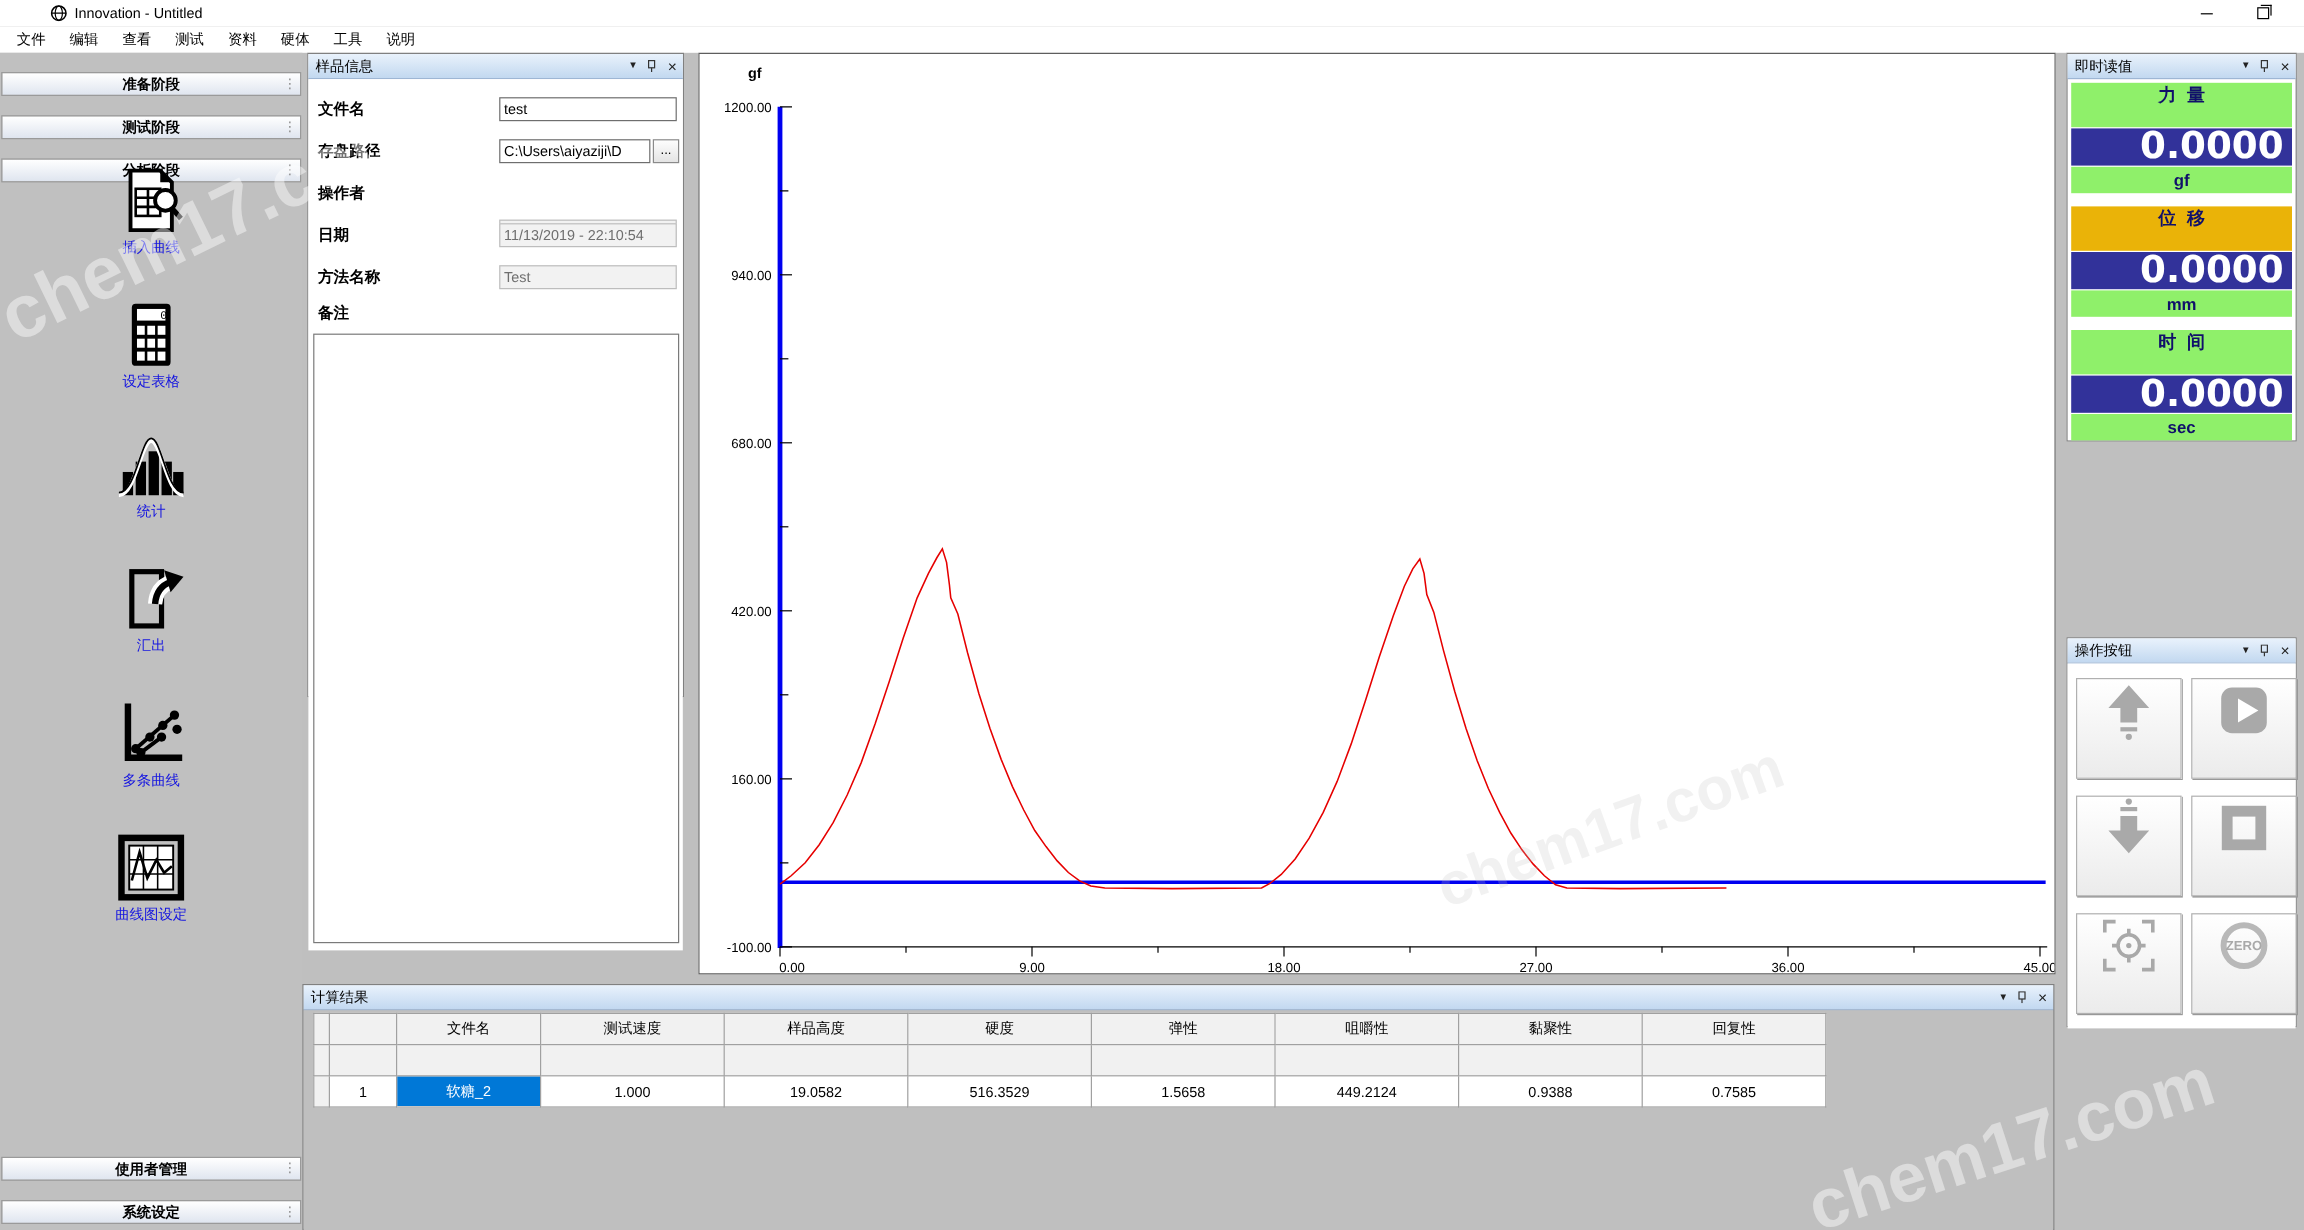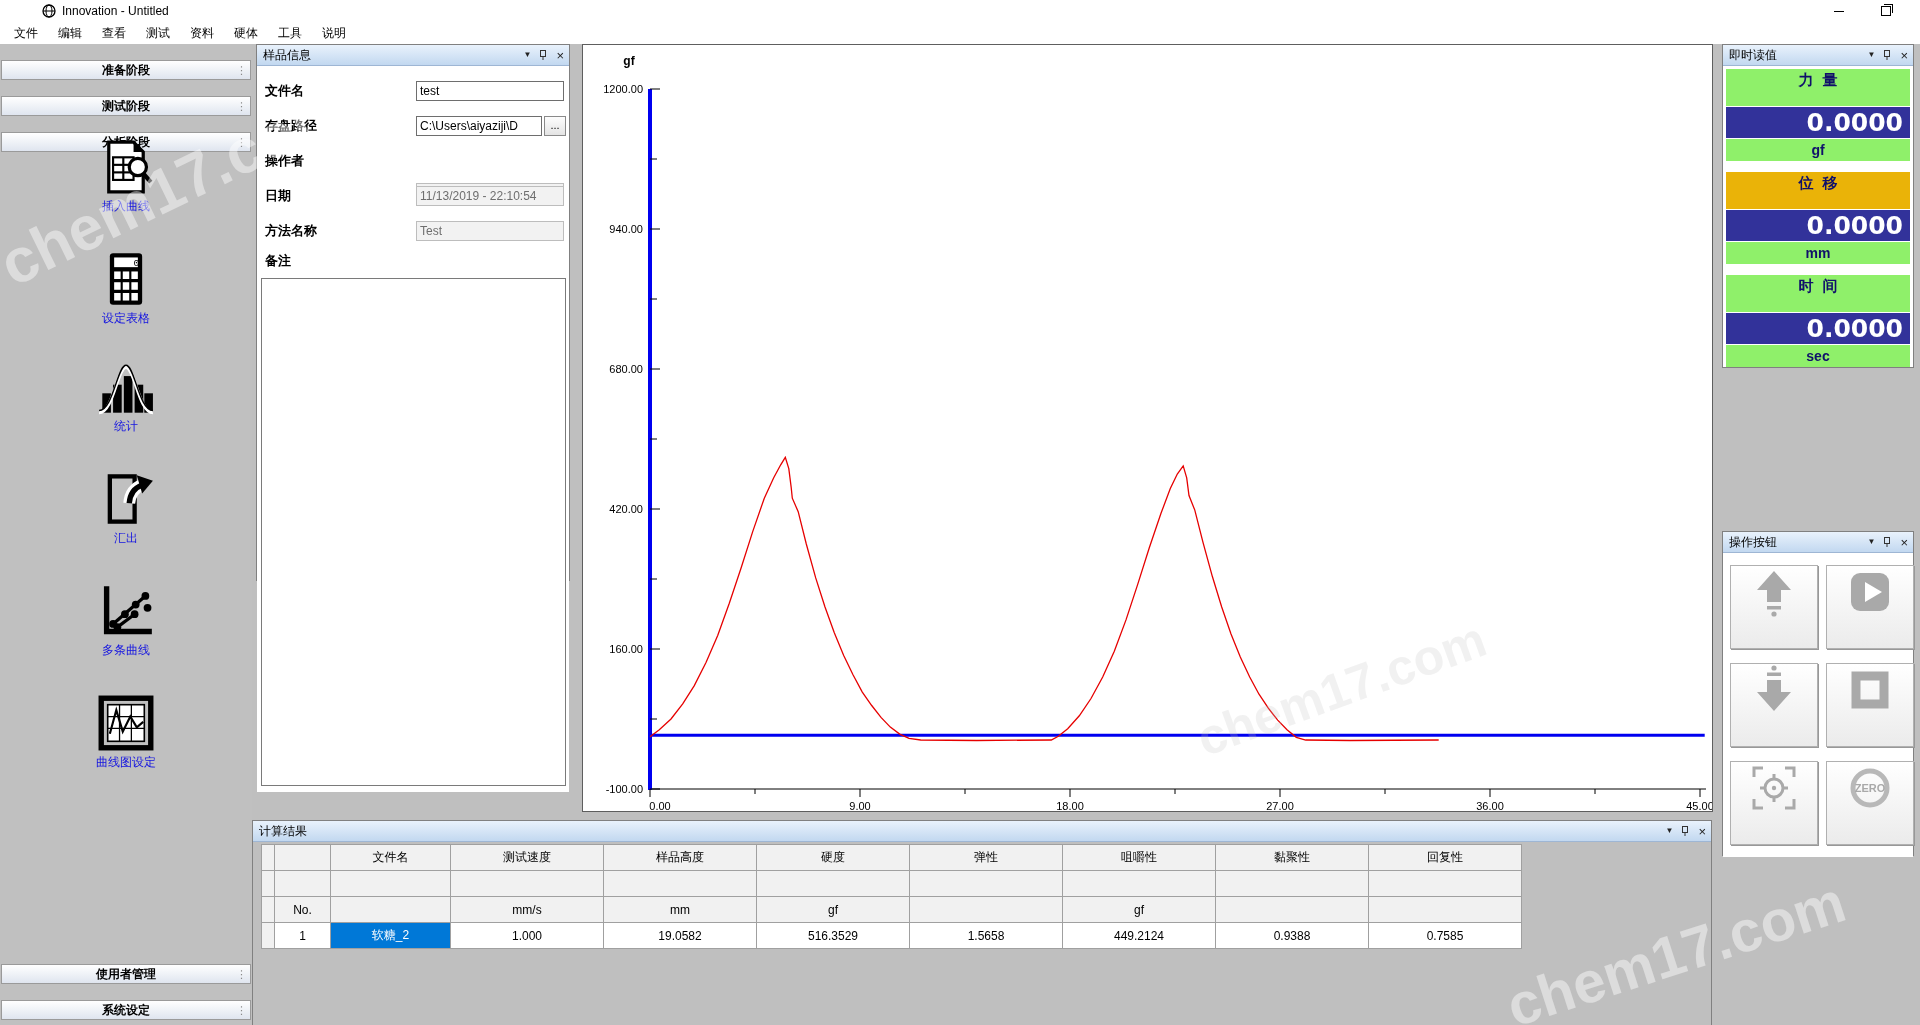--- a/index.html
+++ b/index.html
@@ -51,7 +51,7 @@
   .readout-panel{left:1722px;top:44px;width:192px;height:324px;}
   .ro-body{padding:3px;}
   .ro-label{height:37px;line-height:22px;text-align:center;font-size:15px;font-weight:bold;color:#10106a;margin-bottom:1px;letter-spacing:9px;text-indent:9px;}
-  .ro-value{height:31px;line-height:31px;text-align:right;font-size:25px;font-weight:bold;color:#fff;
+  .ro-value{height:31px;line-height:31px;text-align:right;font-size:31px;font-weight:bold;color:#fff;
             padding-right:7px;margin-bottom:1px;font-family:"DejaVu Sans",sans-serif;}
   .ro-unit{height:22px;line-height:22px;text-align:center;font-size:14px;font-weight:bold;color:#10106a;}
   .ro-group{margin-bottom:11px;}

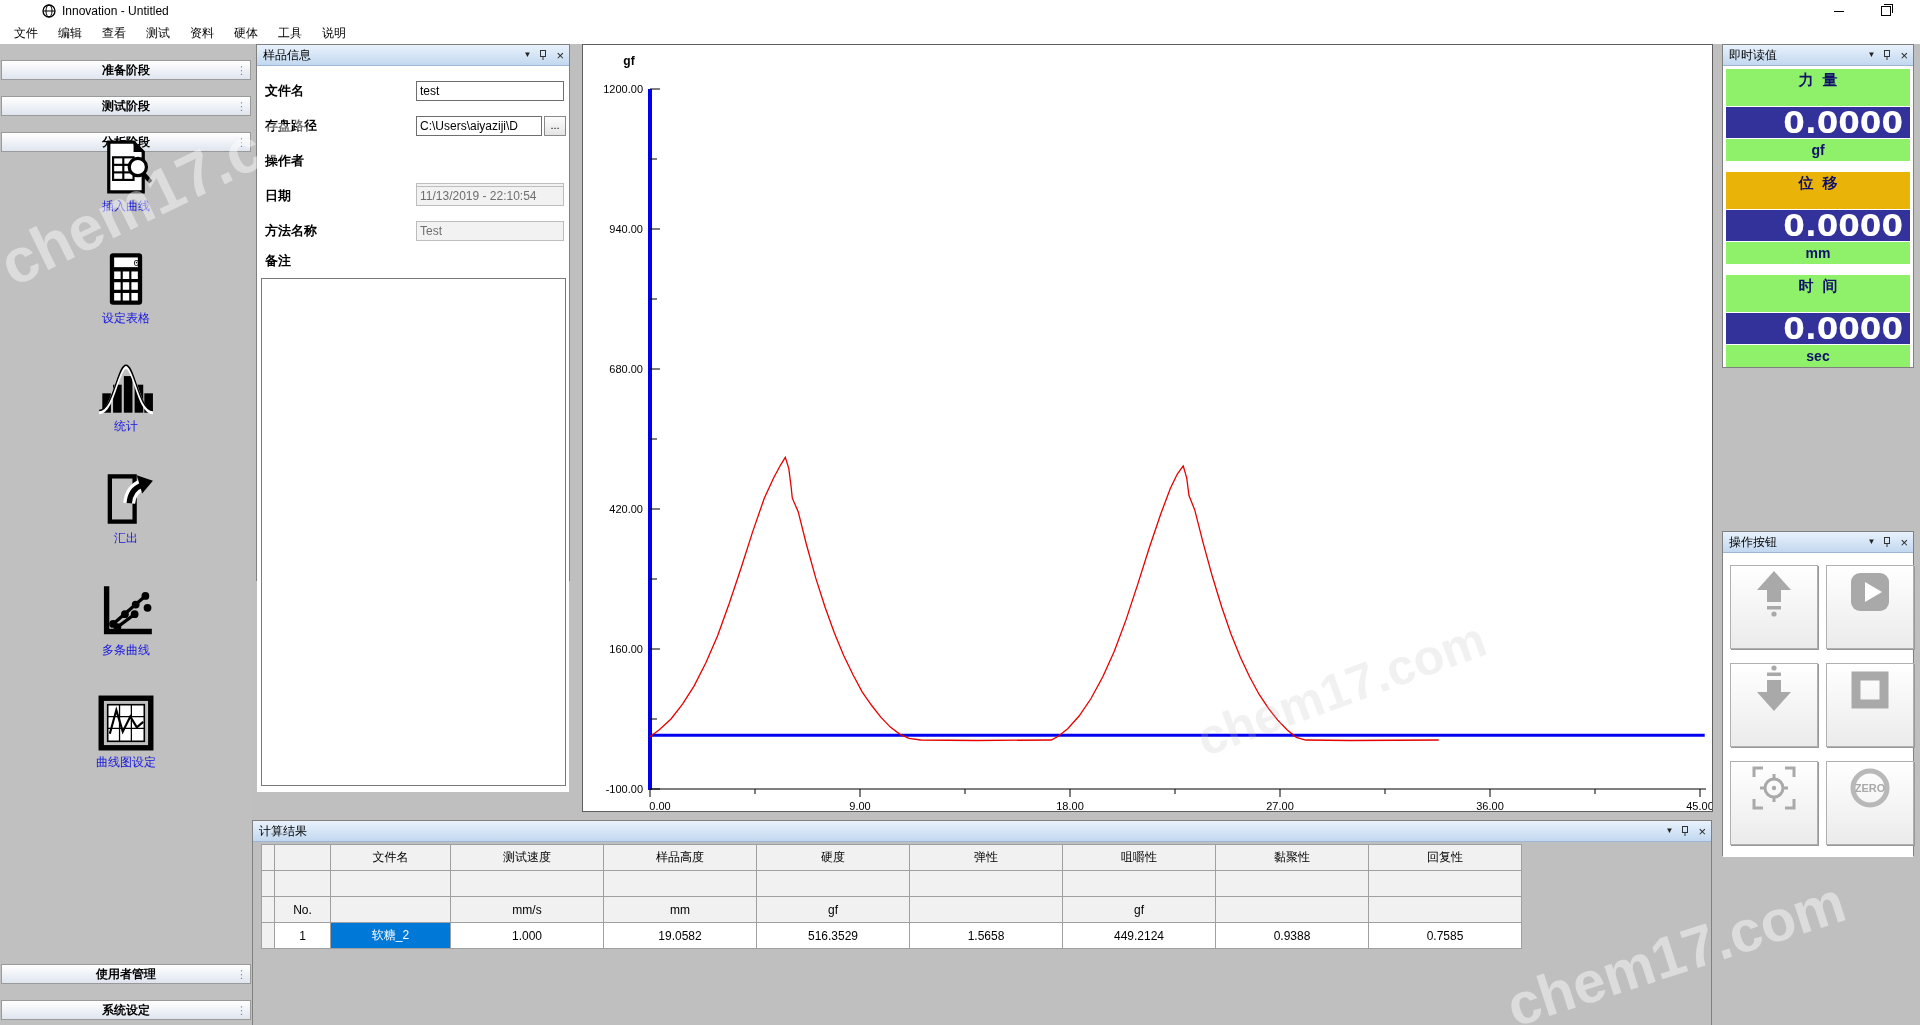--- a/index.html
+++ b/index.html
@@ -410,18 +410,6 @@
           </tr>
           <tr>
             <td class="hdr"></td>
-            <td class="hdr">No.</td>
-            <td class="hdr"></td>
-            <td class="hdr">mm/s</td>
-            <td class="hdr">mm</td>
-            <td class="hdr">gf</td>
-            <td class="hdr"></td>
-            <td class="hdr">gf</td>
-            <td class="hdr"></td>
-            <td class="hdr"></td>
-          </tr>
-          <tr>
-            <td class="hdr"></td>
             <td class="dat">1</td>
             <td class="dat sel">软糖_2</td>
             <td class="dat">1.000</td>

